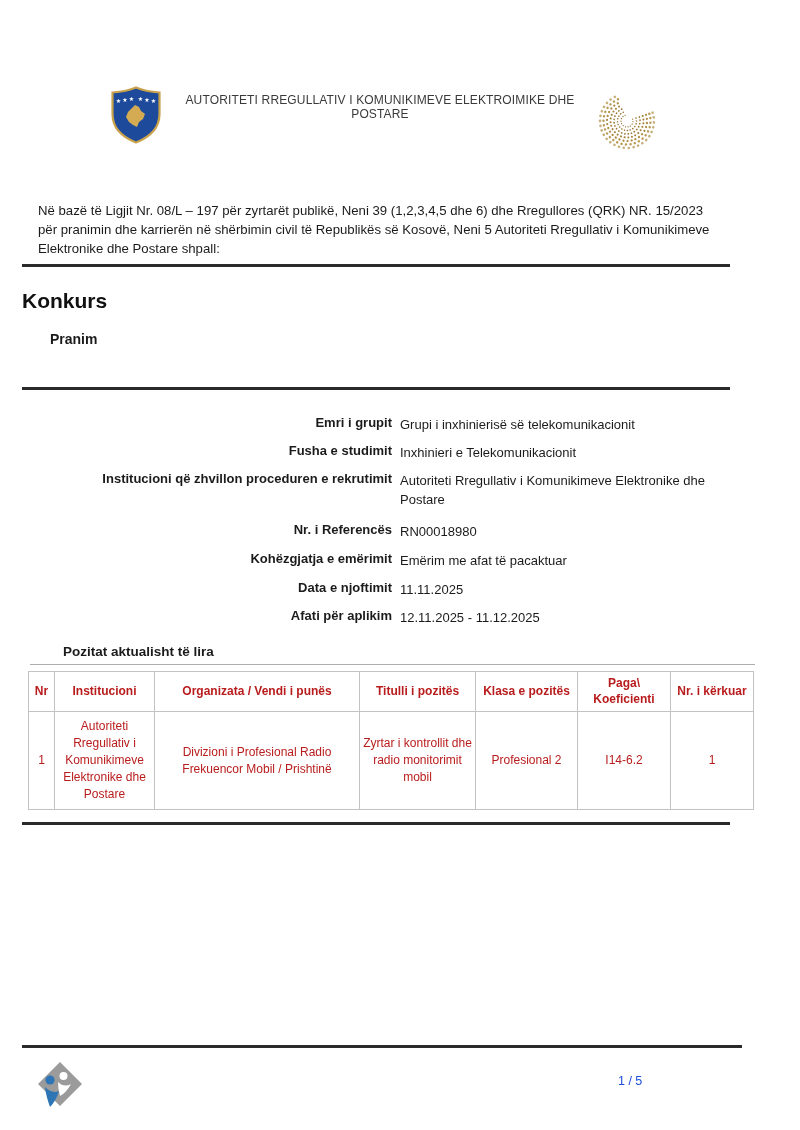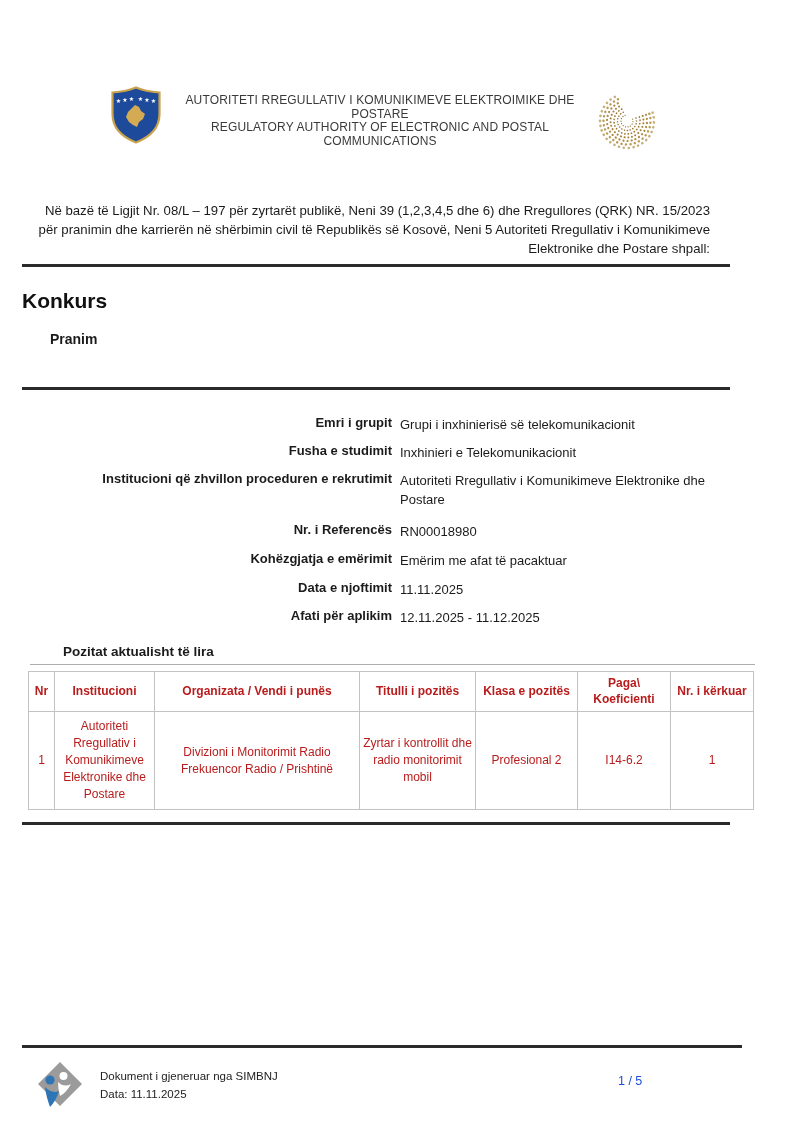--- a/index.html
+++ b/index.html
@@ -61,7 +61,6 @@
 
   <div class="abs org-lines">
     <div>AUTORITETI RREGULLATIV I KOMUNIKIMEVE ELEKTROIMIKE DHE POSTARE</div>
-    <div>REGULATORY AUTHORITY OF ELECTRONIC AND POSTAL COMMUNICATIONS</div>
   </div>
 
   <div class="abs" style="left:596px; top:90px; width:62px; height:62px;">

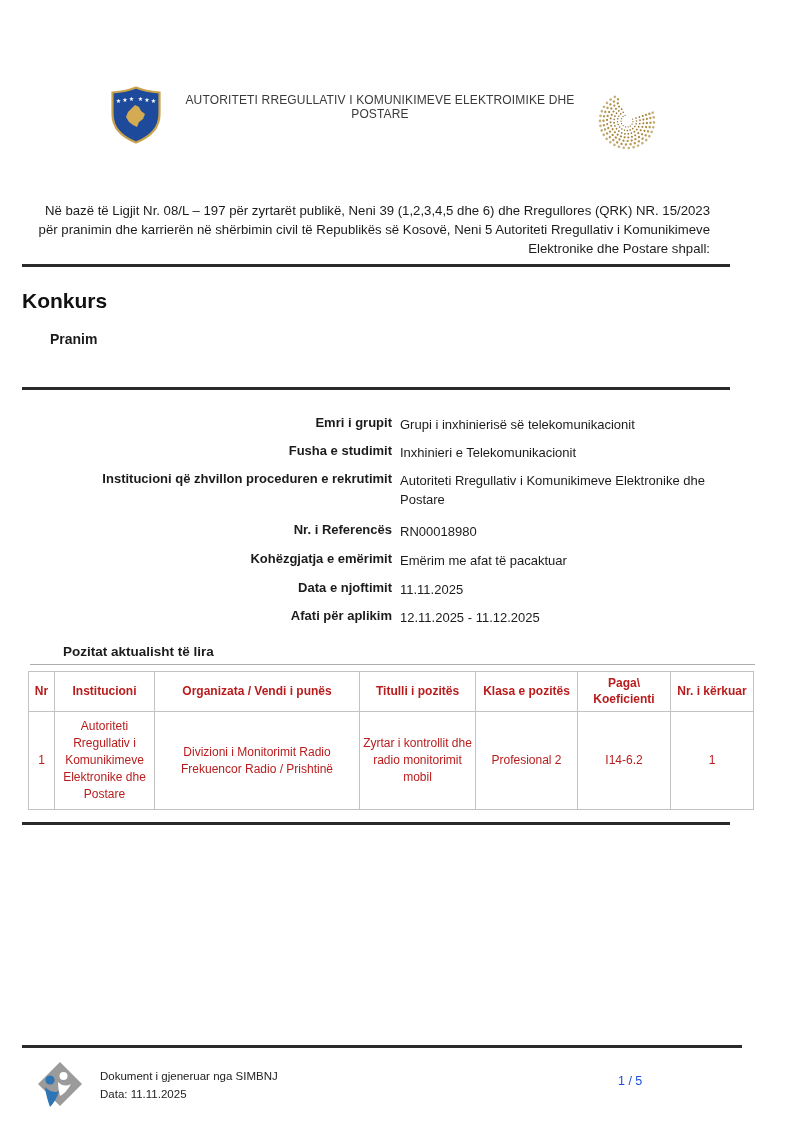--- a/index.html
+++ b/index.html
@@ -15,7 +15,7 @@
   .org-lines { left:180px; top:94px; width:400px; text-align:center;
     font-size:12px; line-height:13.5px; color:#3a3a3a; letter-spacing:0.15px; }
 
-  .intro { left:38px; top:201px; width:672px; font-size:13.2px; line-height:19px; color:#1b1b1b;text-align:right; }
+  .intro { left:38px; top:201px; width:672px; font-size:13.2px; line-height:19px; color:#1b1b1b; }
 
   .doc-title { left:22px; top:289px; width:708px; text-align:left;
     font-size:21px; font-weight:bold; color:#111; }

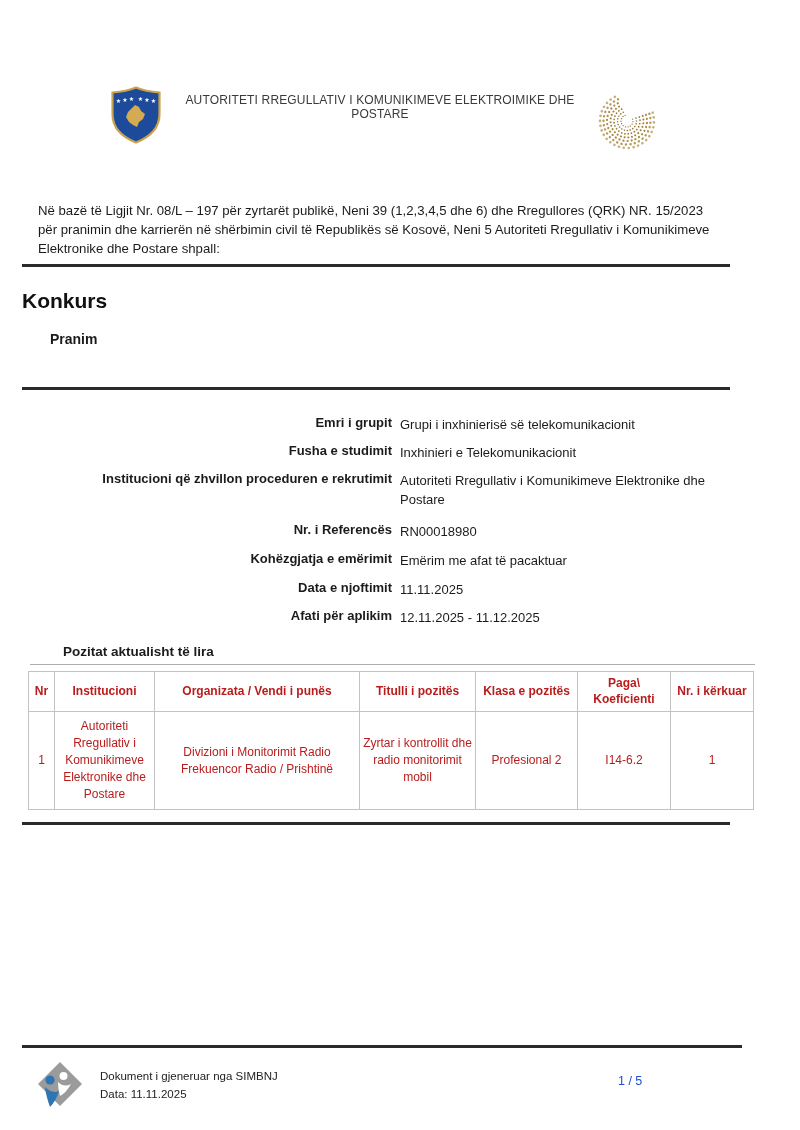--- a/index.html
+++ b/index.html
@@ -144,7 +144,7 @@
       <tr>
         <td>1</td>
         <td>Autoriteti Rregullativ i Komunikimeve Elektronike dhe Postare</td>
-        <td>Divizioni i Monitorimit Radio Frekuencor Radio / Prishtinë</td>
+        <td>Divizioni i Profesional Radio Frekuencor Mobil / Prishtinë</td>
         <td>Zyrtar i kontrollit dhe radio monitorimit mobil</td>
         <td>Profesional 2</td>
         <td>I14-6.2</td>

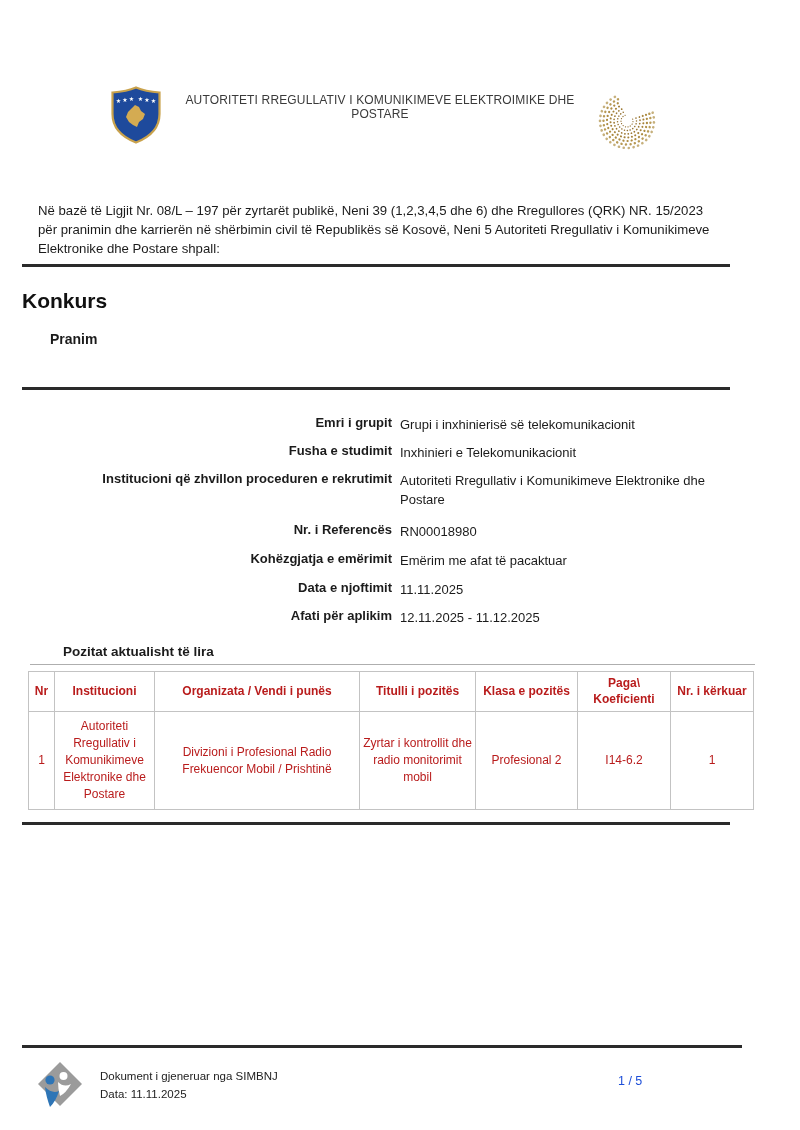--- a/index.html
+++ b/index.html
@@ -167,10 +167,6 @@
     </svg>
   </div>
 
-  <div class="abs footer-text">
-    <div>Dokument i gjeneruar nga SIMBNJ</div>
-    <div>Data: 11.11.2025</div>
-  </div>
 
   <div class="abs page-num">1 / 5</div>
 

